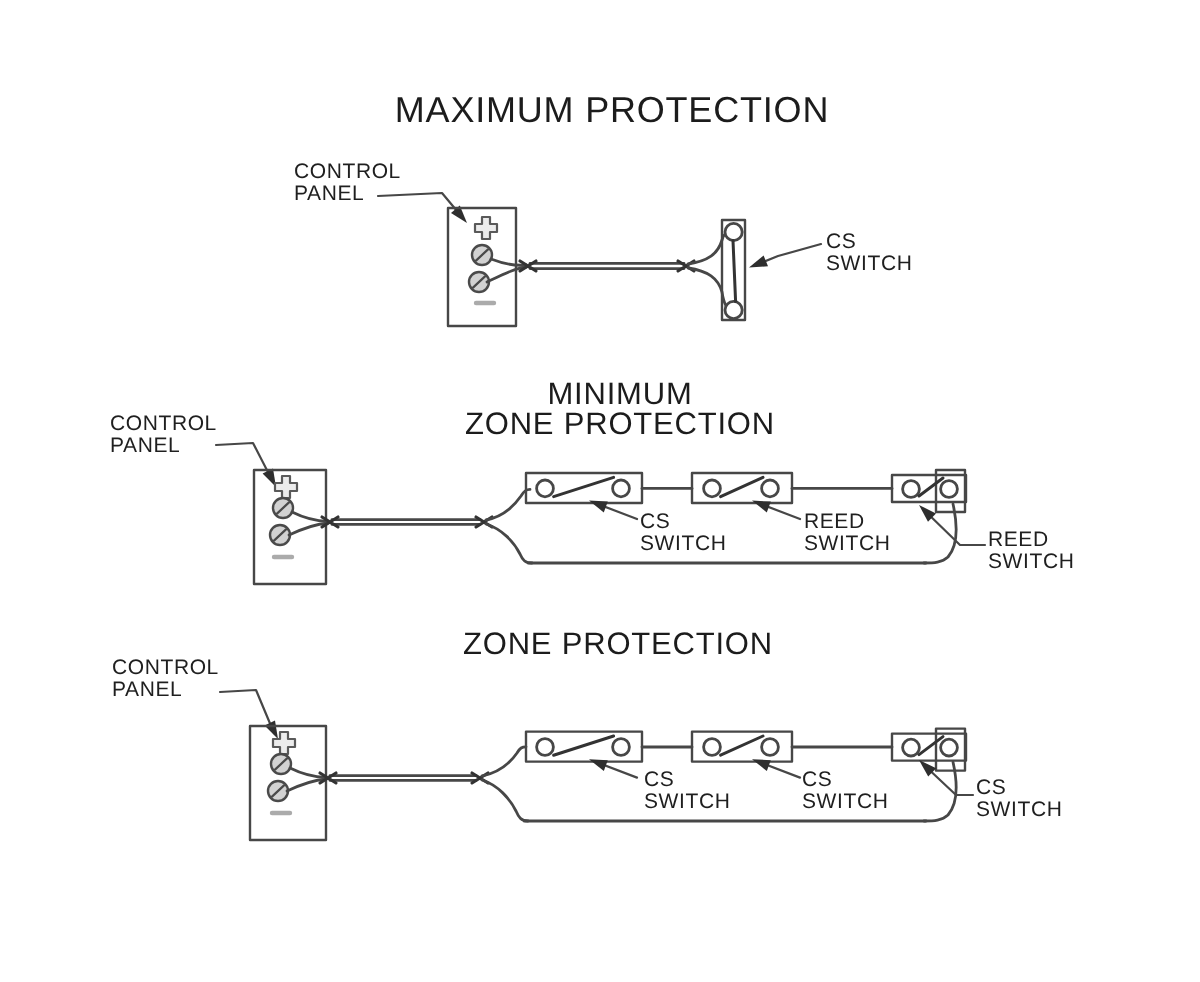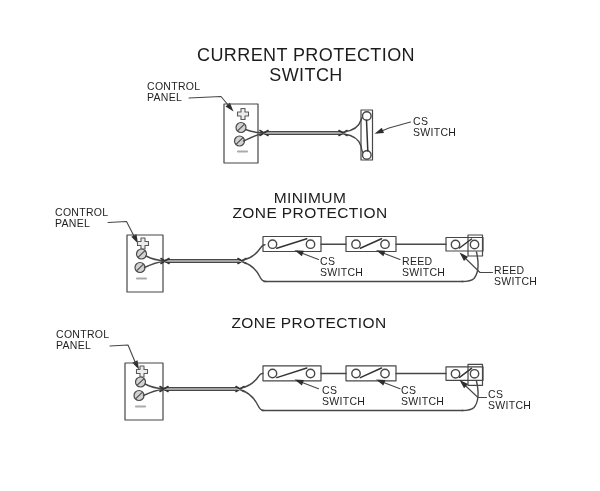--- a/index.html
+++ b/index.html
@@ -205,7 +205,7 @@
   </svg>
 
   <div class="title t-big" style="left:156px; top:45px;">
-    <div class="tl">CURRENT PROTECTION</div>
+    <div class="tl">MAXIMUM PROTECTION</div>
     <div class="tl">SWITCH</div>
   </div>
   <div class="lbl" style="left:147px; top:81px; width:58px;">CONTROL PANEL</div>

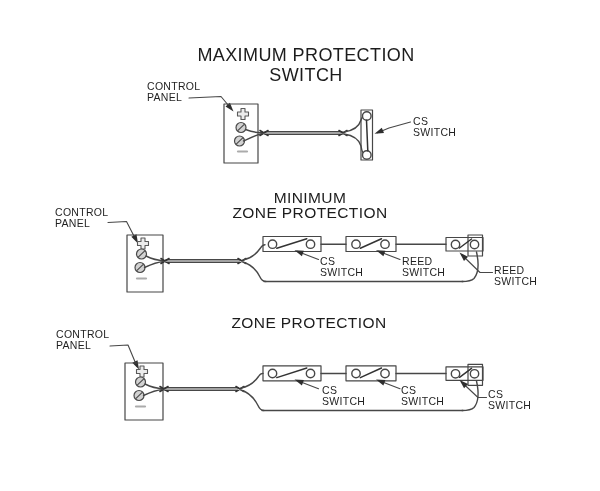--- a/index.html
+++ b/index.html
@@ -206,7 +206,6 @@
 
   <div class="title t-big" style="left:156px; top:45px;">
     <div class="tl">MAXIMUM PROTECTION</div>
-    <div class="tl">SWITCH</div>
   </div>
   <div class="lbl" style="left:147px; top:81px; width:58px;">CONTROL PANEL</div>
   <div class="lbl" style="left:413px; top:116px; width:48px;">CS SWITCH</div>

